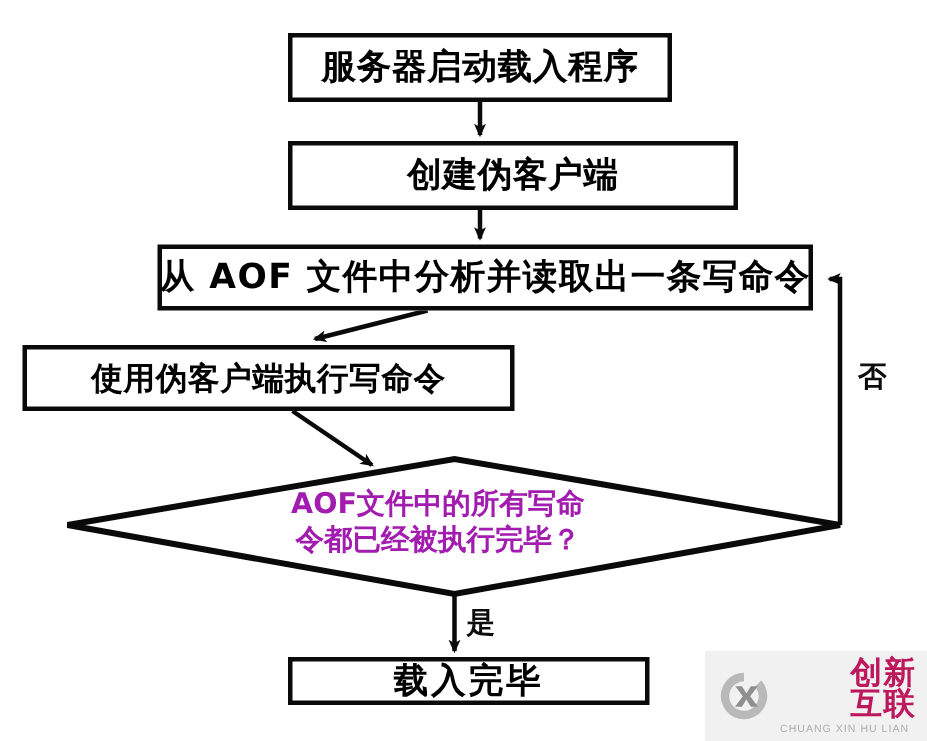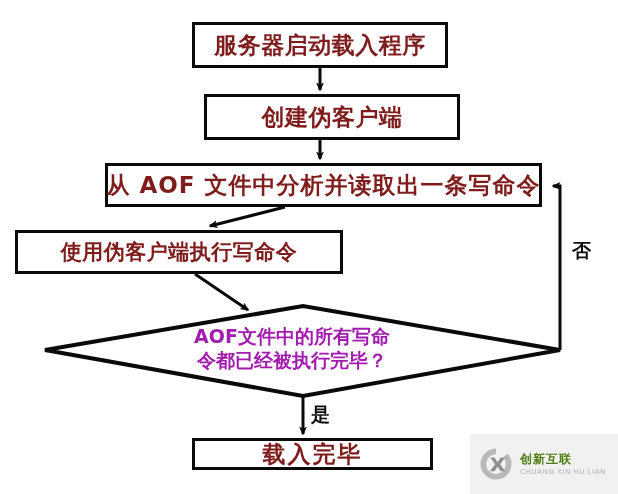--- a/index.html
+++ b/index.html
@@ -37,7 +37,7 @@
   .node-label {
     font-family: "DejaVu Sans", "Liberation Sans", sans-serif;
     font-weight: bold;
-    color: #7f1d1d;
+    color: #000000;
     letter-spacing: 0.5px;
     white-space: nowrap;
     line-height: 1.15;

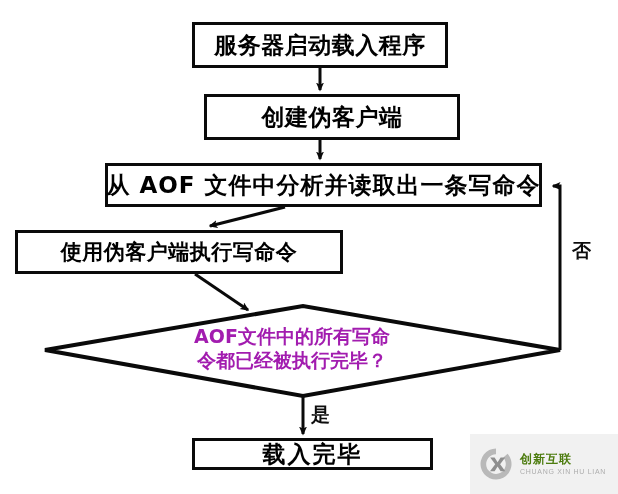--- a/index.html
+++ b/index.html
@@ -44,7 +44,7 @@
     text-align: center;
   }
   .box-1 { left: 192px; top: 22px;  width: 256px; height: 46px; }
-  .box-2 { left: 192px; top: 94px;  width: 256px; height: 46px; margin-left: 12px; }
+  .box-2 { left: 192px; top: 94px;  width: 300px; height: 46px; }
   .box-3 { left: 105px; top: 163px; width: 437px; height: 44px; }
   .box-4 { left: 15px;  top: 230px; width: 328px; height: 44px; }
   .box-5 { left: 192px; top: 438px; width: 241px; height: 32px; }

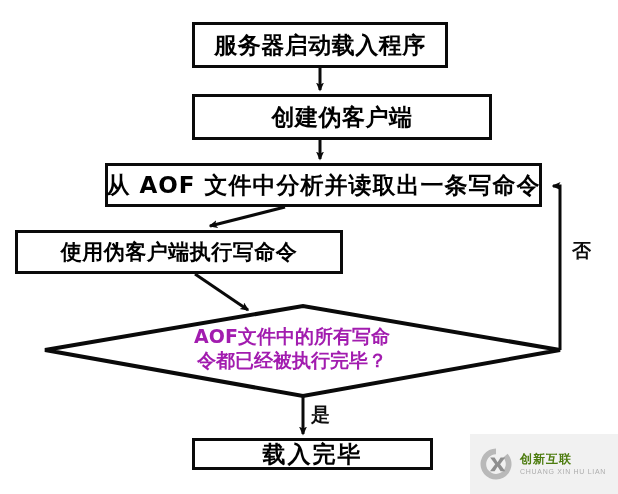--- a/index.html
+++ b/index.html
@@ -107,10 +107,11 @@
   .wm-cn {
     font-family: "DejaVu Sans", "Liberation Sans", sans-serif;
     font-weight: bold;
-    font-size: 12px;
-    color: #4d7c0f;
+    font-size: 21px;
+    color: #be185d;
     letter-spacing: 1px;
     line-height: 1;
+    margin-left: 47px;
   }
   .wm-en {
     font-family: "Liberation Sans", sans-serif;

